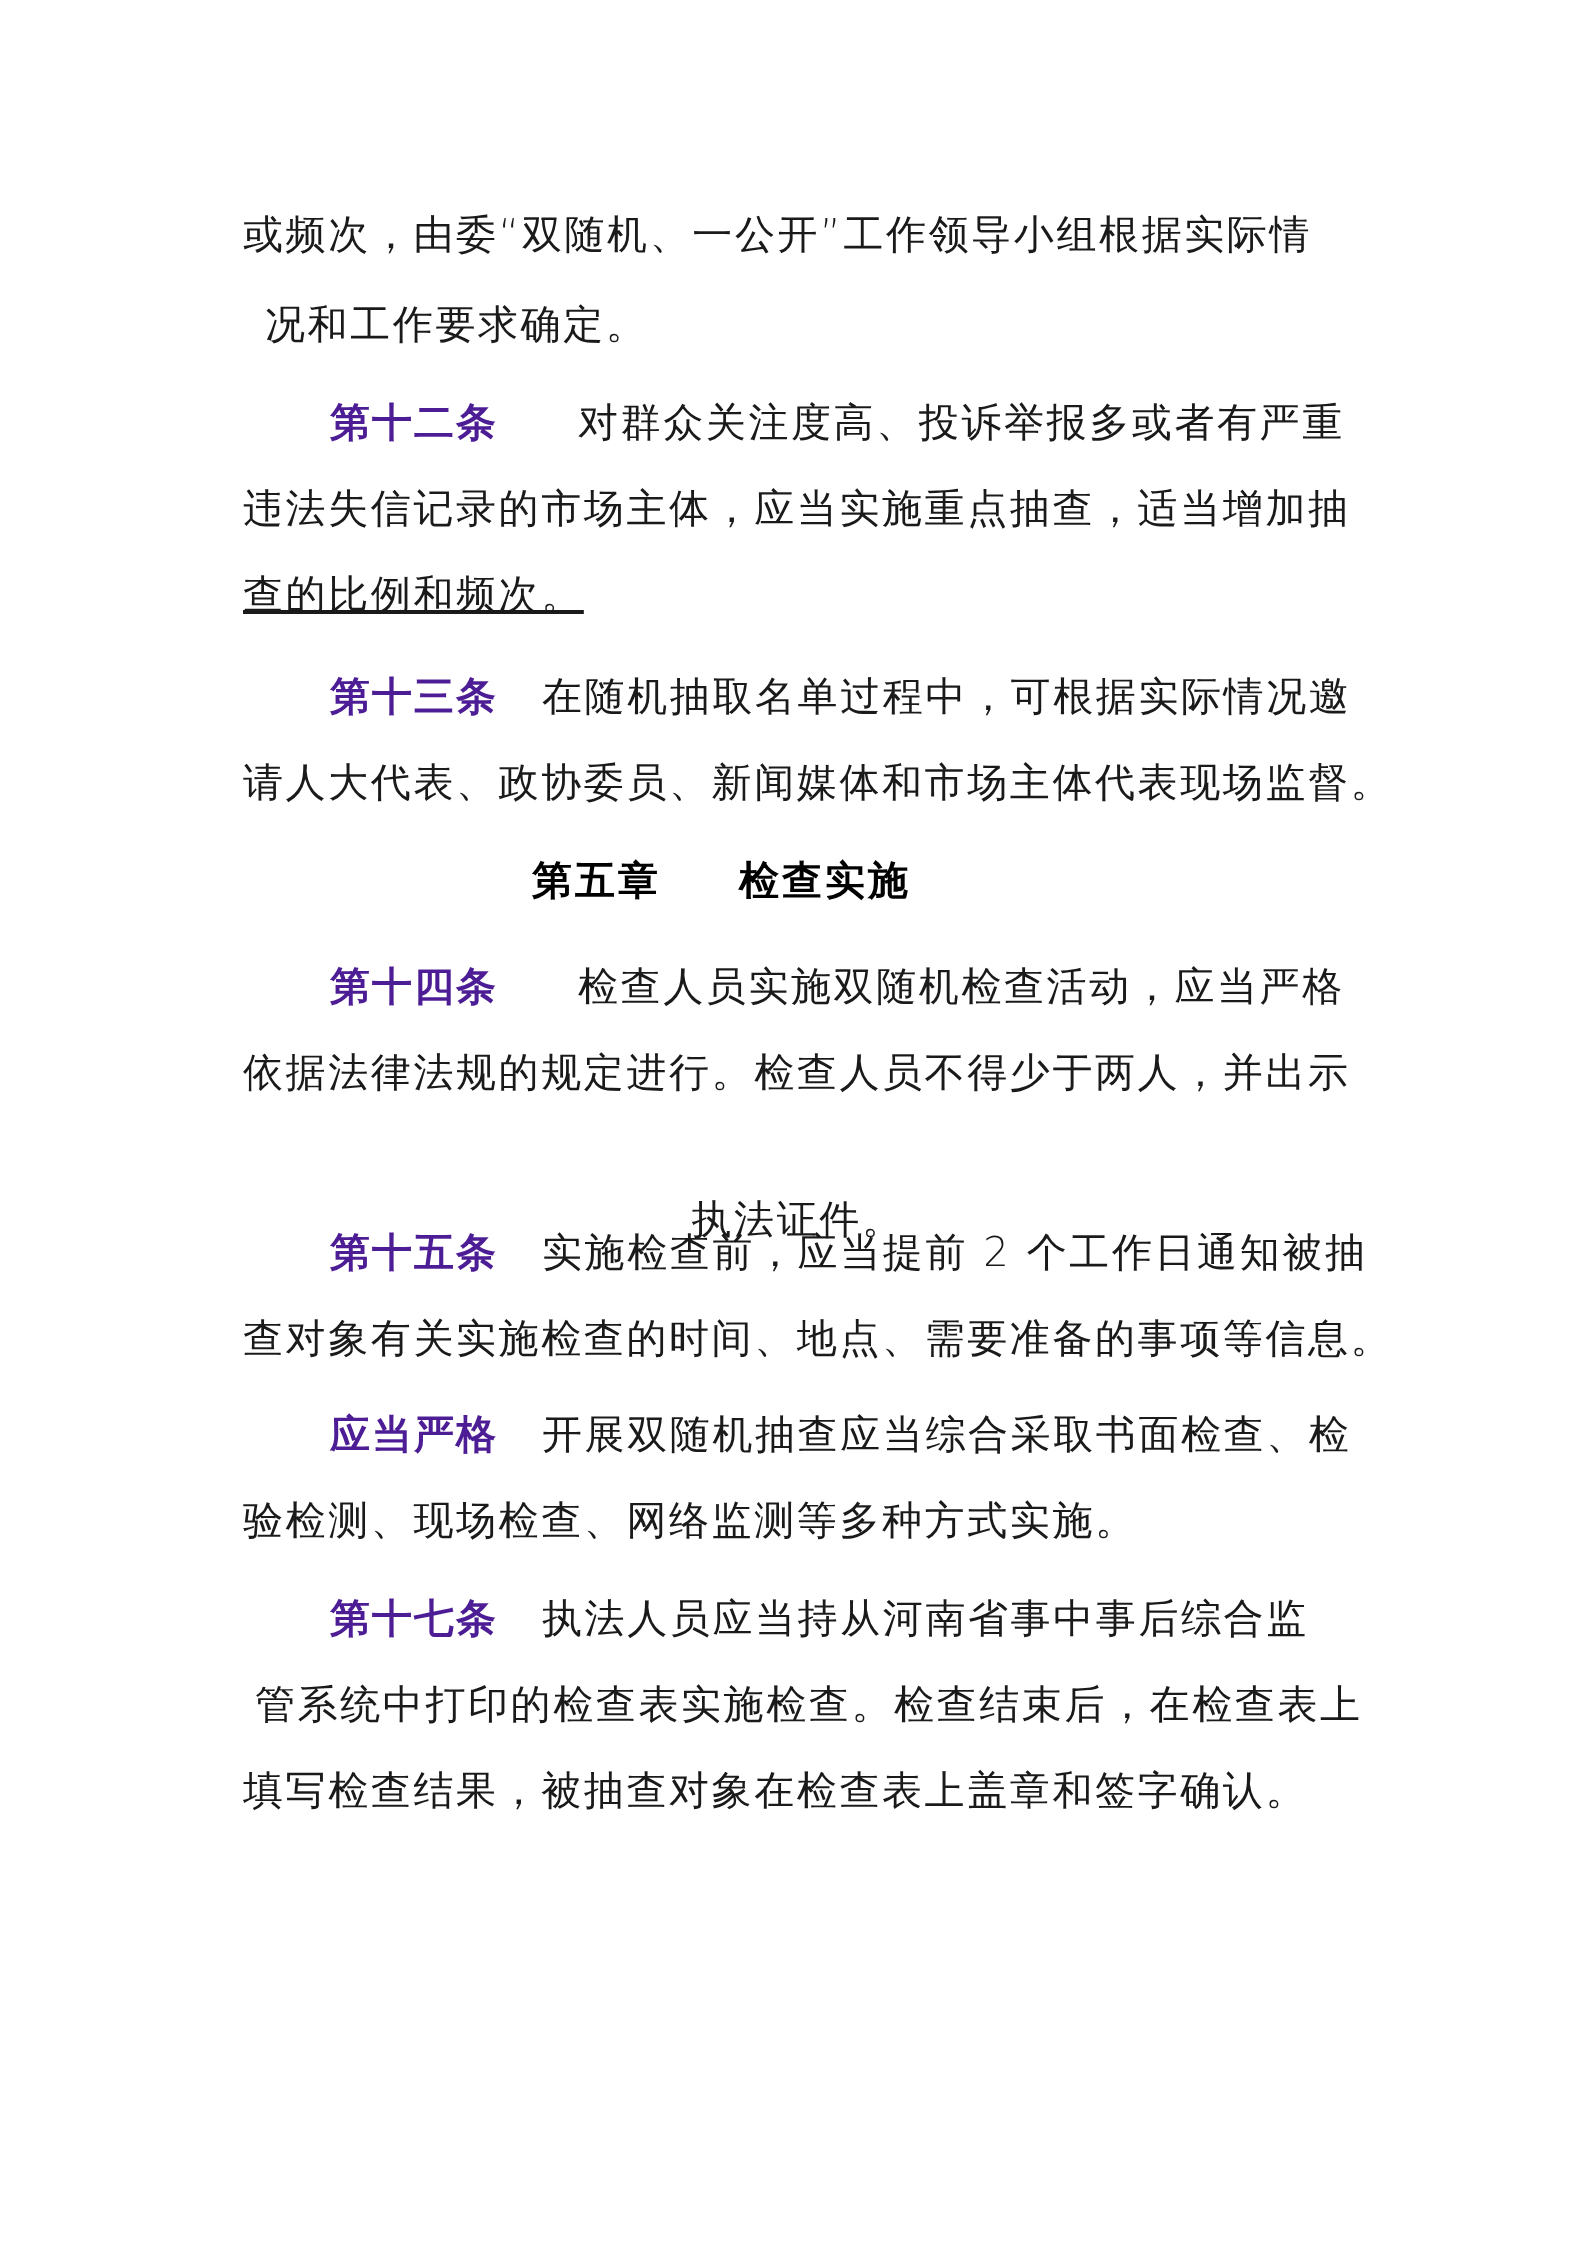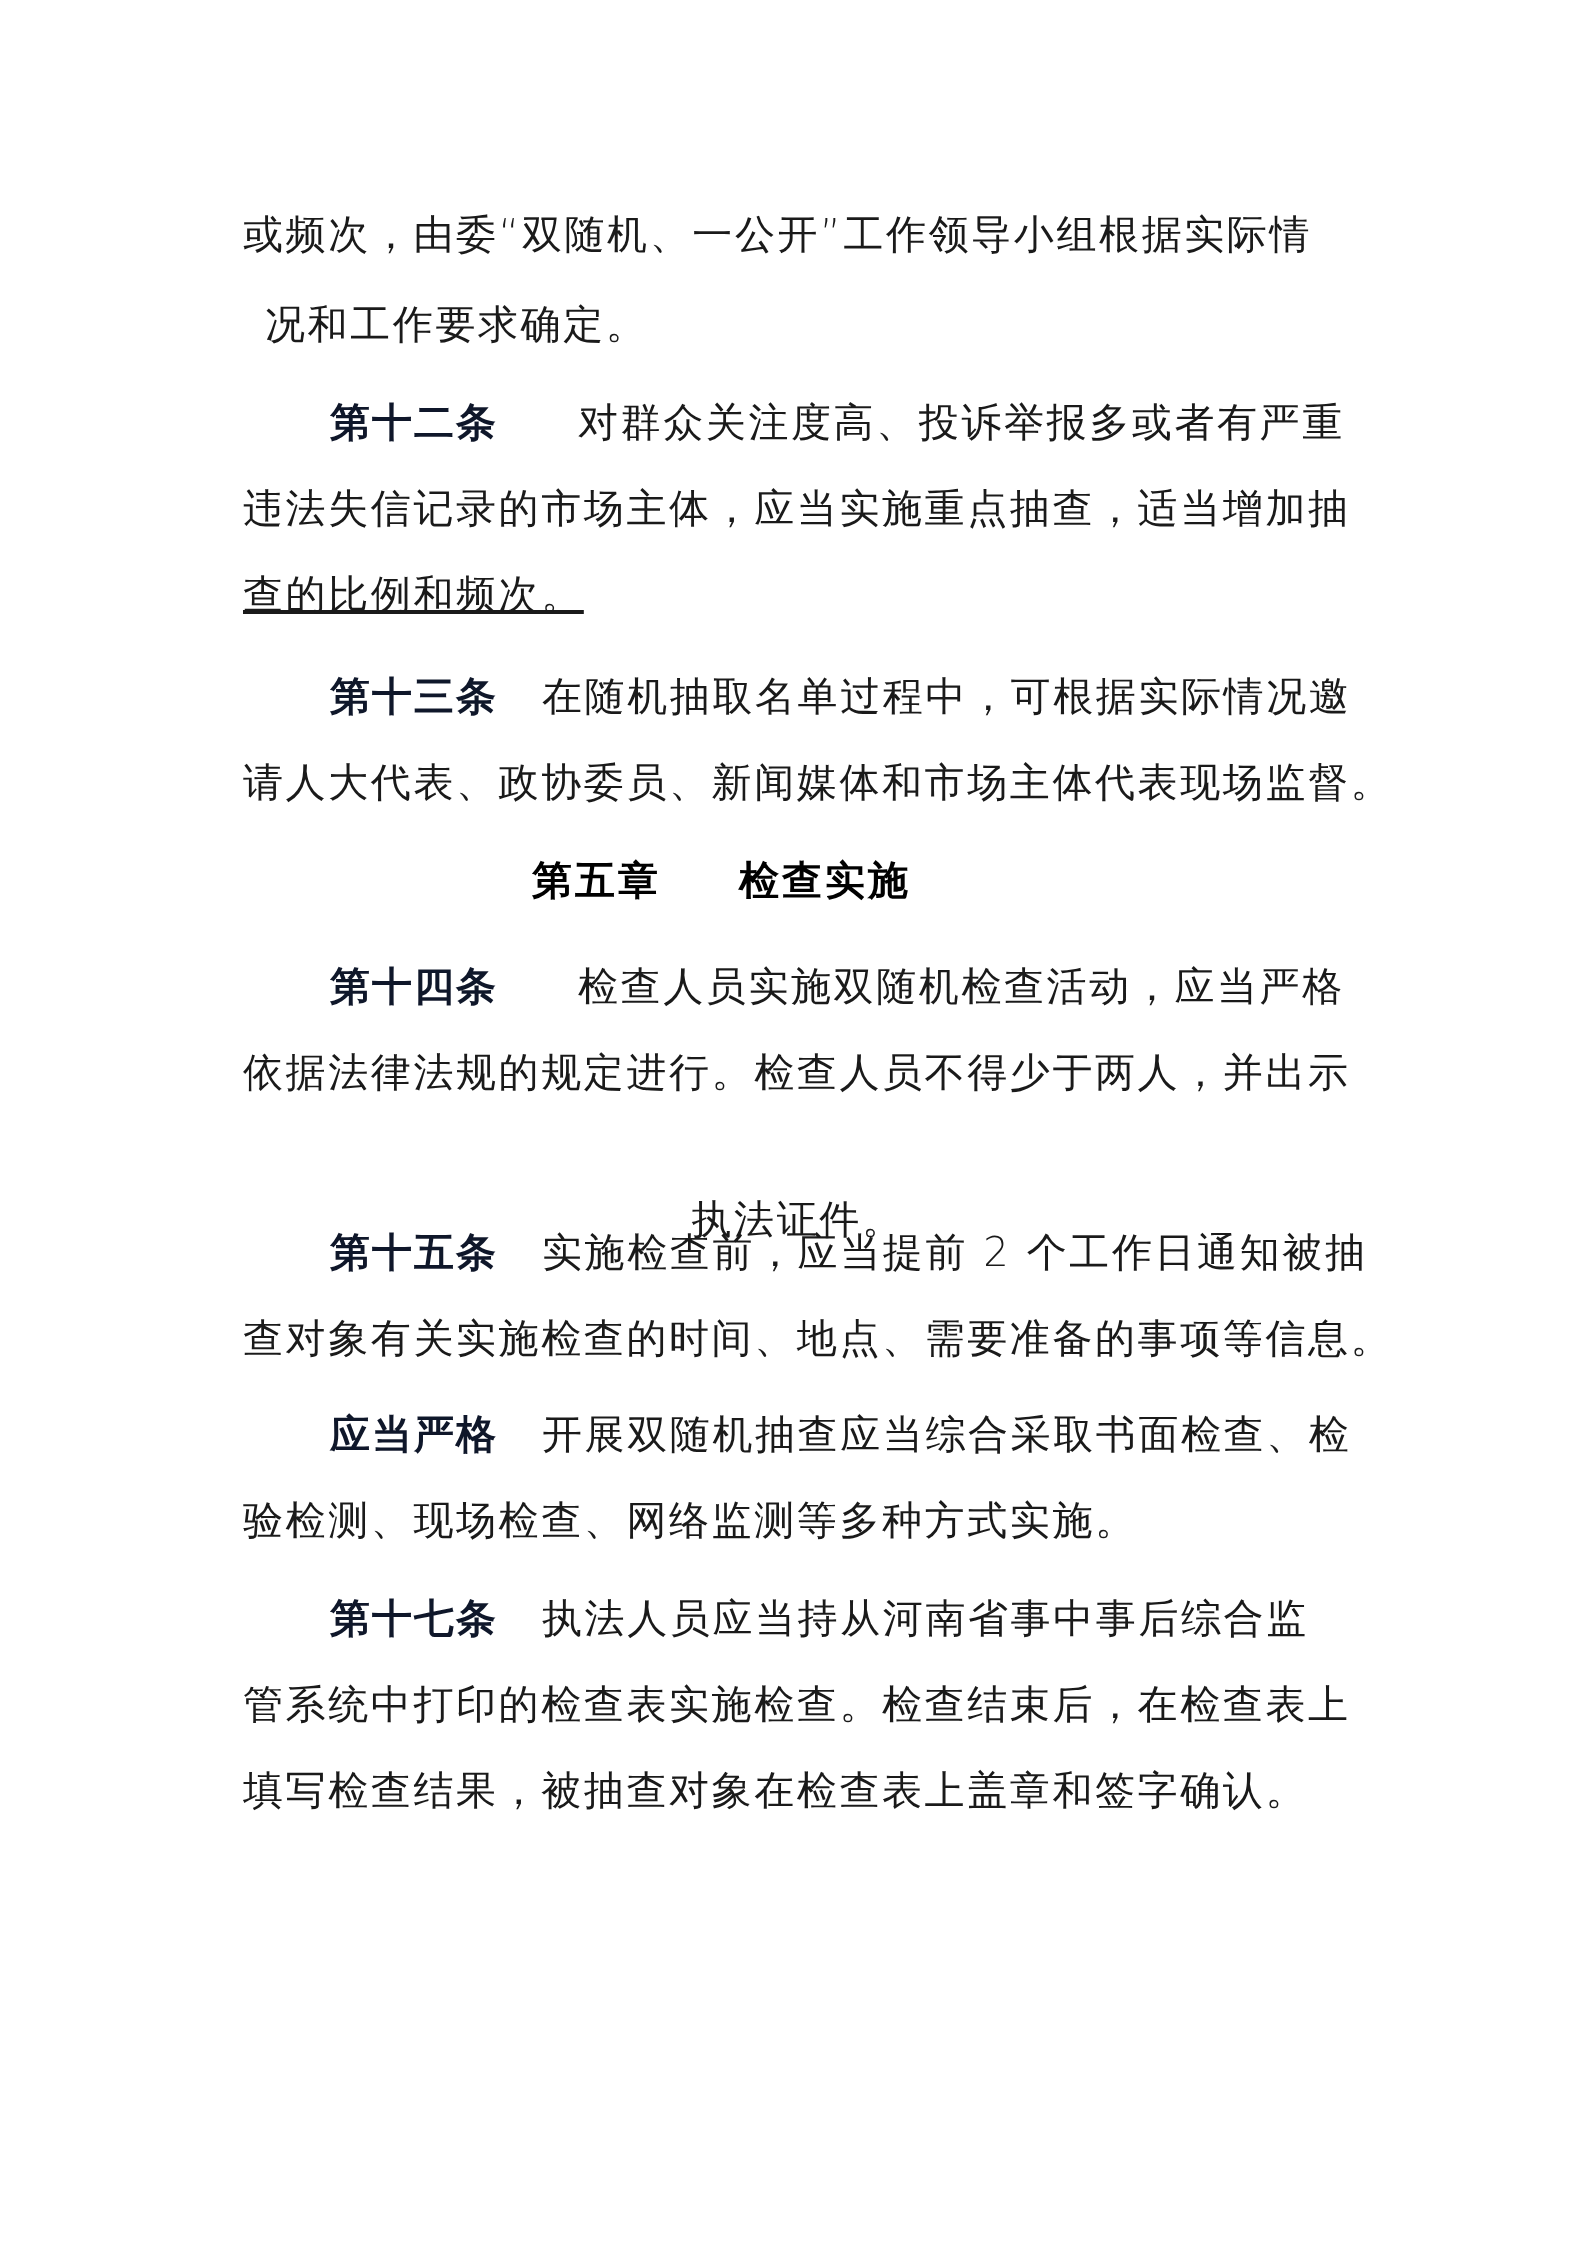--- a/index.html
+++ b/index.html
@@ -37,7 +37,7 @@
     .line.indent { left: 330px; }
     .art-title {
       font-weight: 700;
-      color: #0f172a;
+      color: #4c1d95;
       letter-spacing: 2px;
     }
     .gap-wide { display: inline-block; width: 80px; }

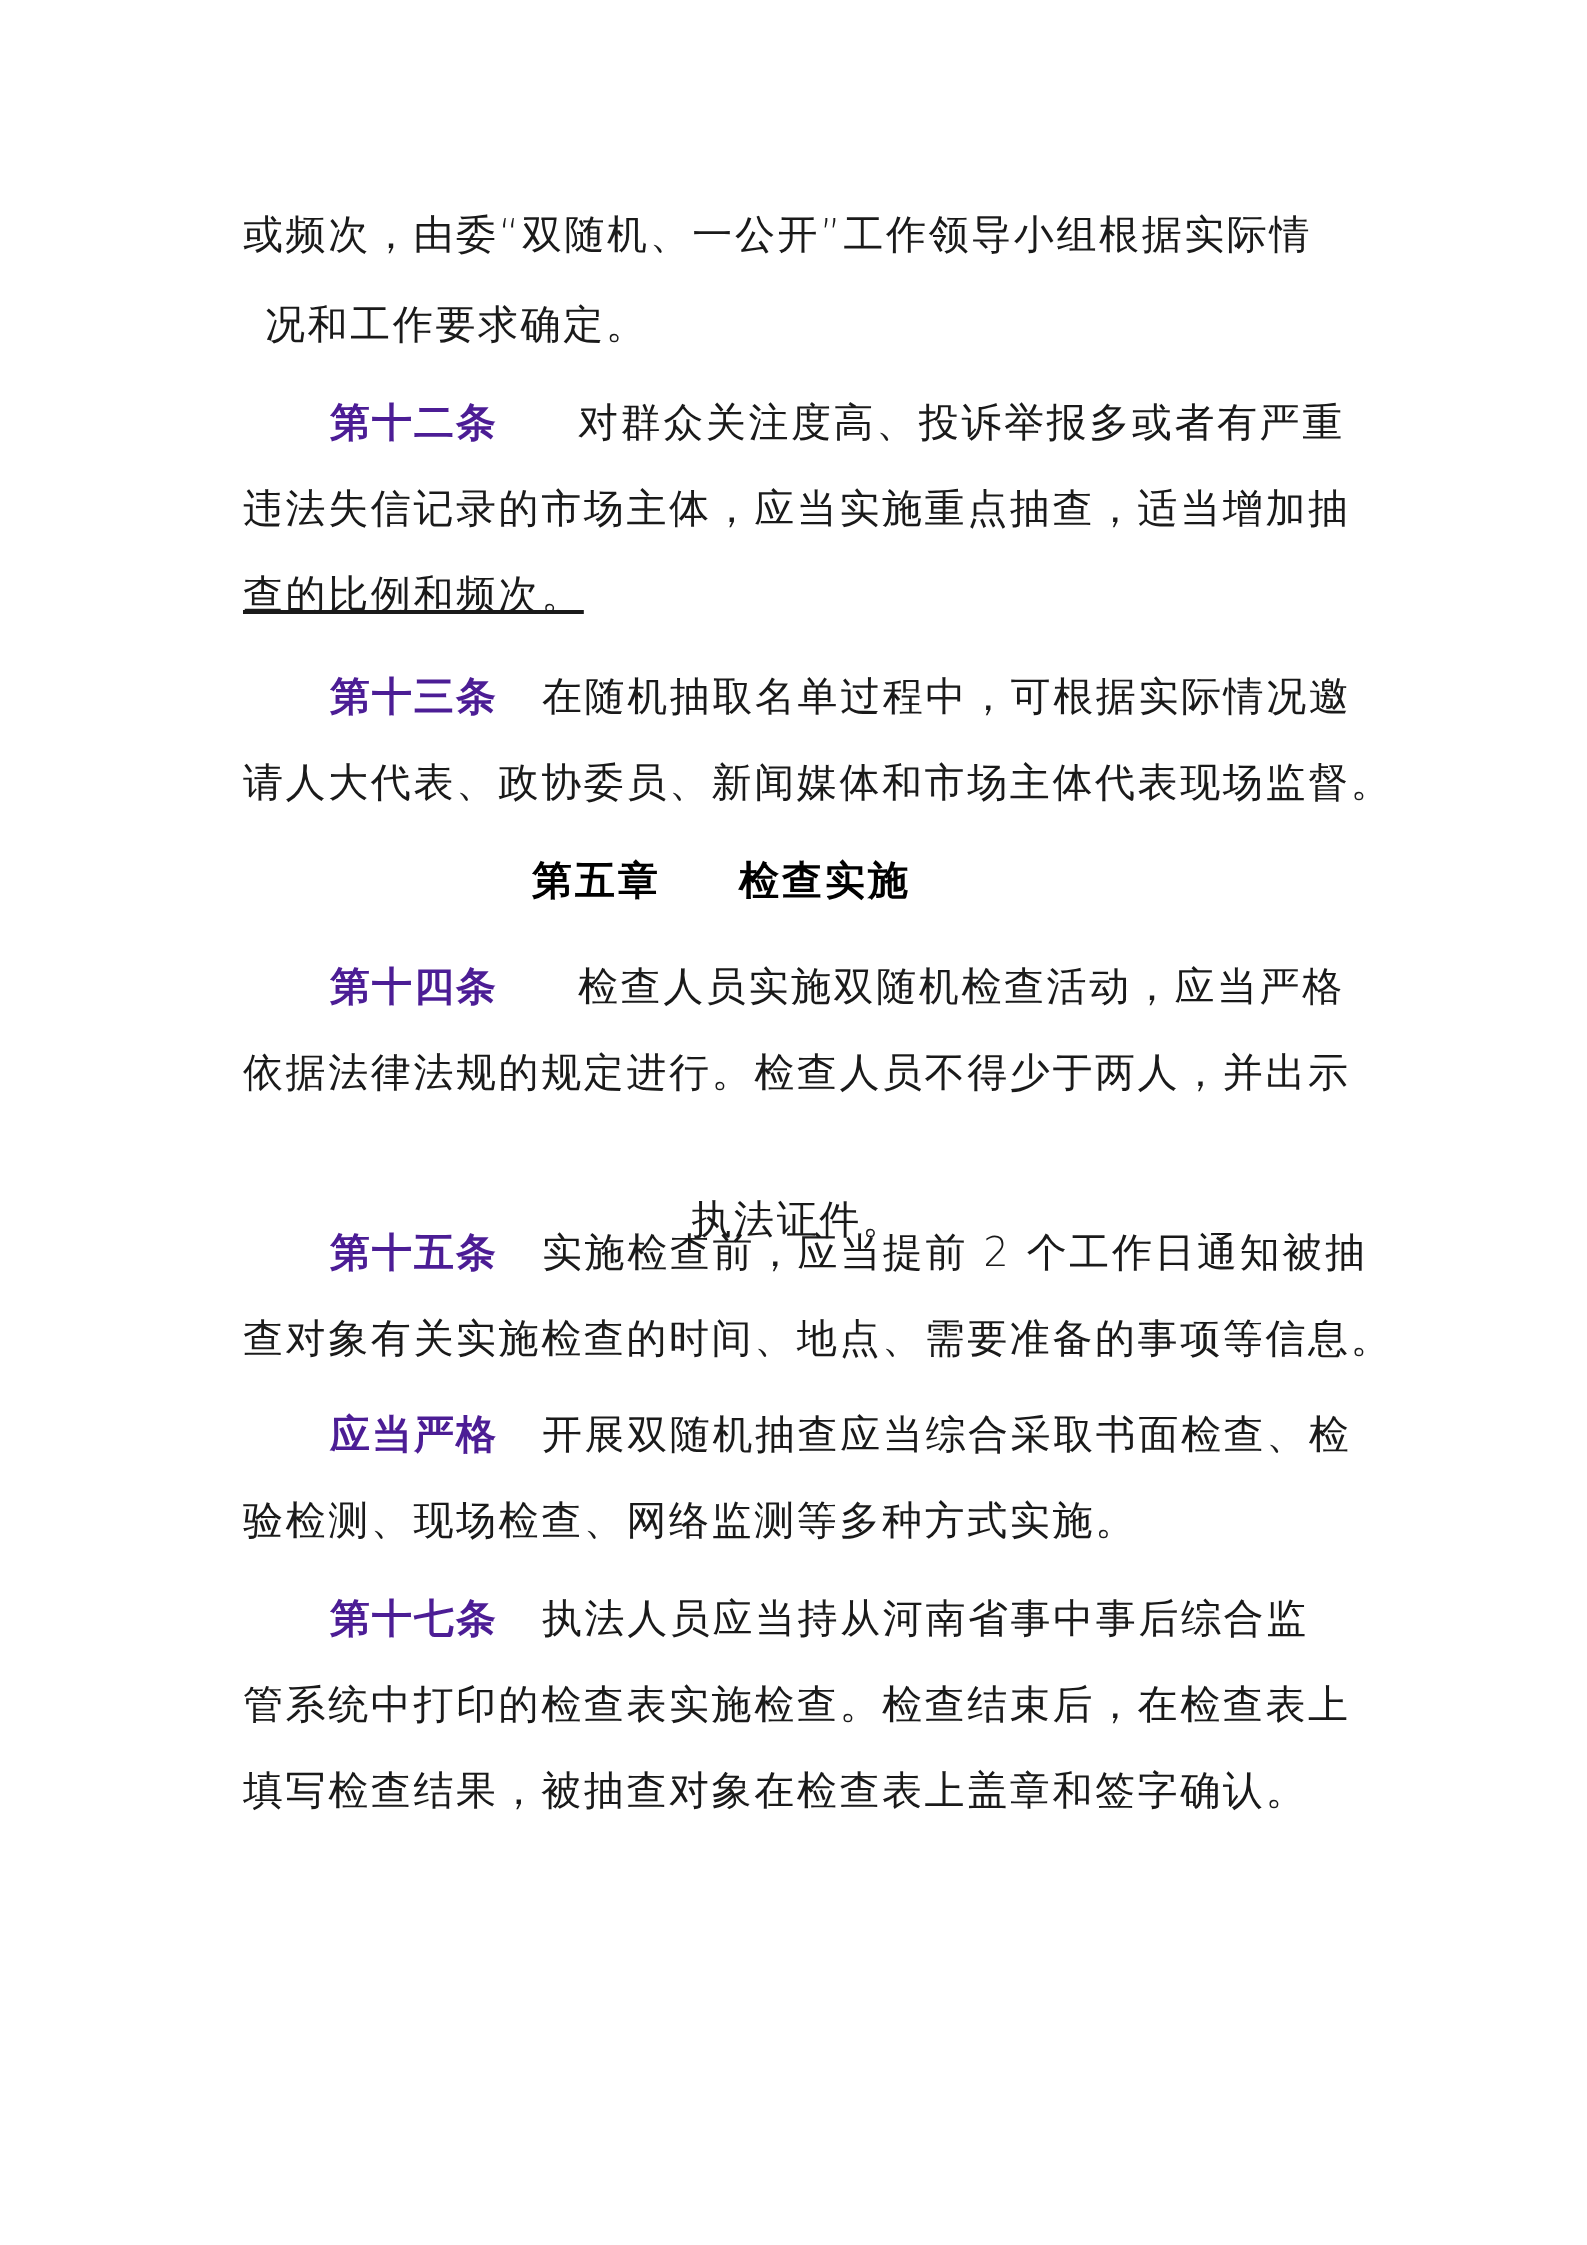--- a/index.html
+++ b/index.html
@@ -98,7 +98,7 @@
   <div class="line indent" style="top:1594px;">
     <span class="art-title">第十七条</span><span class="gap-narrow"></span><span>执法人员应当持从河南省事中事后综合监</span>
   </div>
-  <div class="line" style="top:1680px;">管系统中打印的检查表实施检查。检查结束后，在检查表上</div>
+  <div class="line" style="top:1680px;margin-left:12px;">管系统中打印的检查表实施检查。检查结束后，在检查表上</div>
   <div class="line" style="top:1766px;">填写检查结果，被抽查对象在检查表上盖章和签字确认。</div>
 
 </div>

